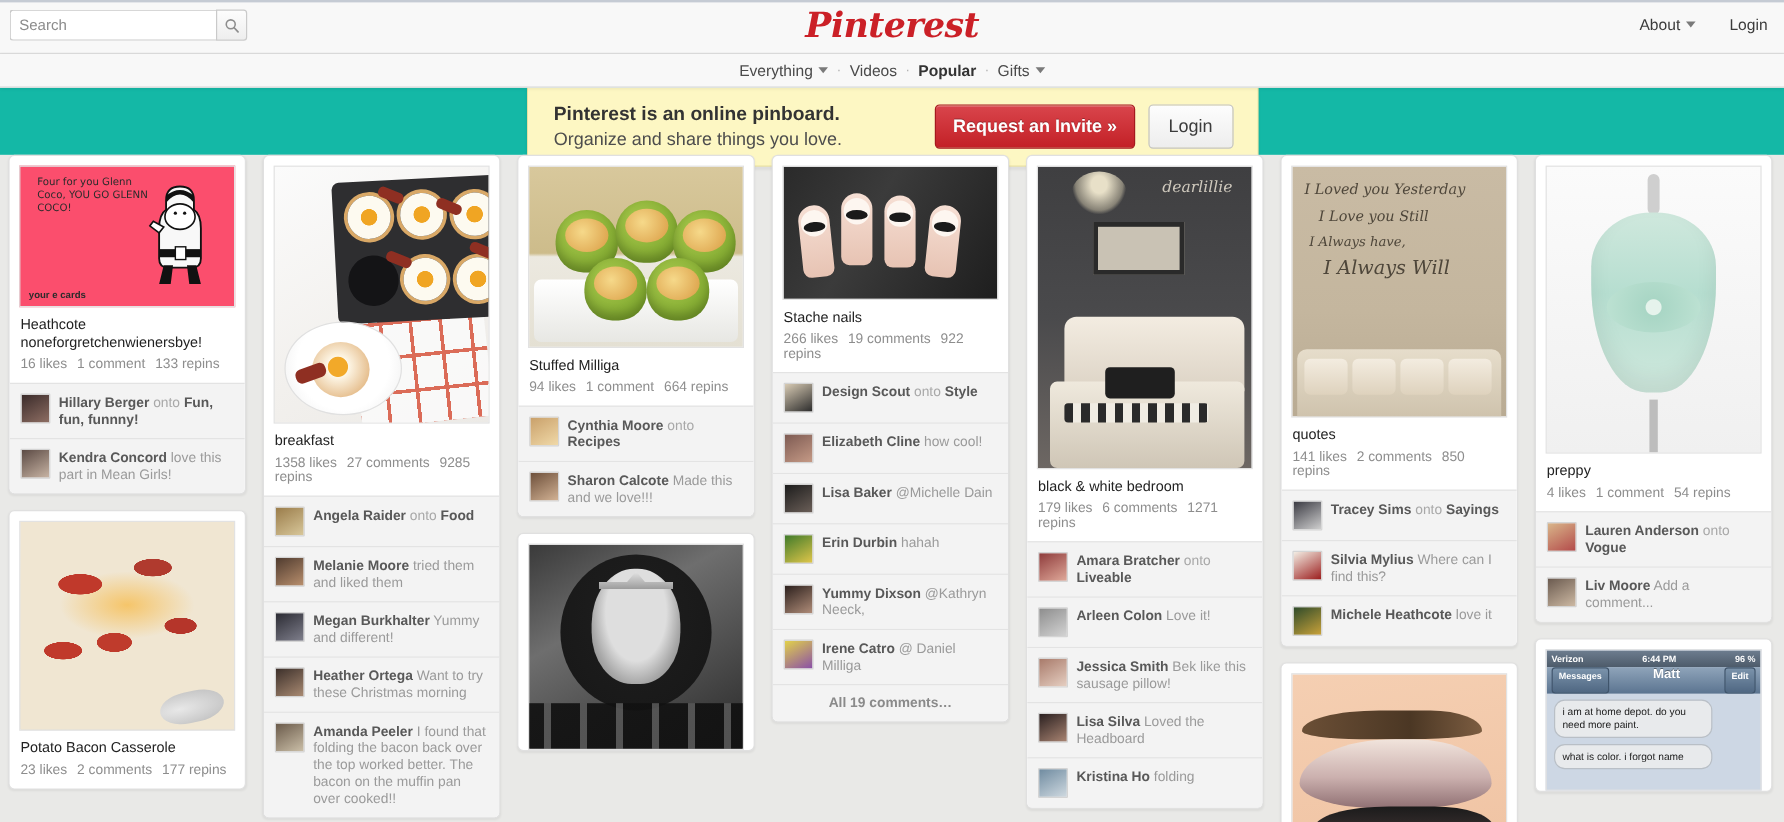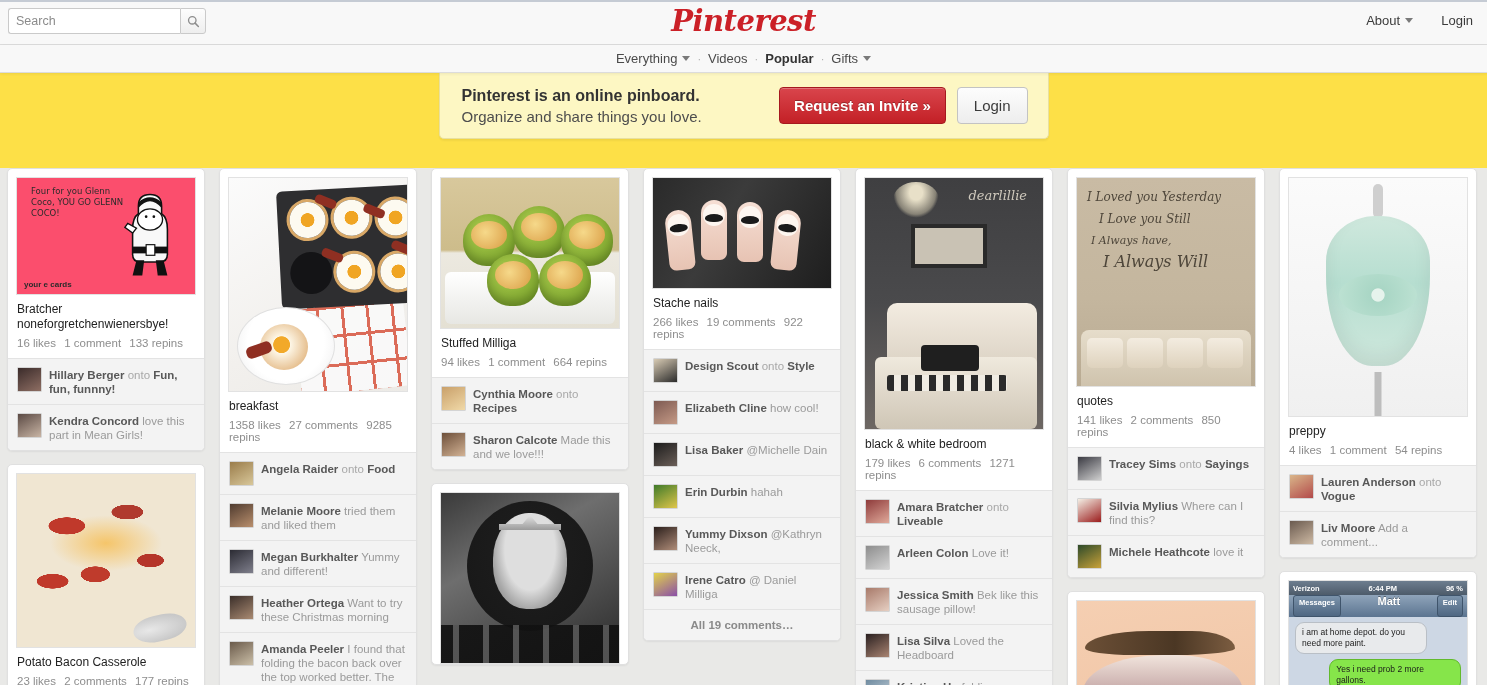--- a/index.html
+++ b/index.html
@@ -107,9 +107,9 @@
 
   
   .banner-area {
-    height: 95px;
+    height: 56px;
     position: relative;
-    background: #fde047;
+    background: #14b8a6;
   }
   .banner {
     position: absolute; left: 50%; transform: translateX(-50%);

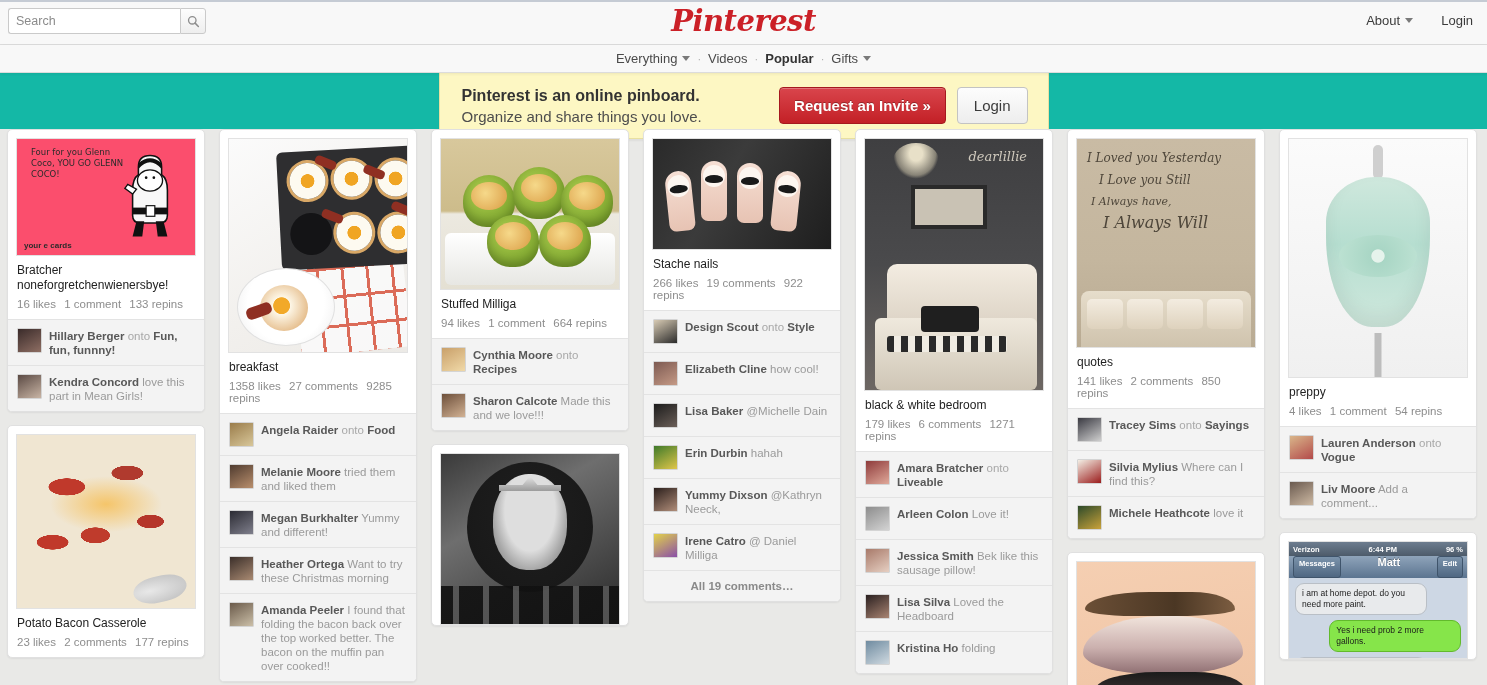--- a/index.html
+++ b/index.html
@@ -609,7 +609,7 @@
         </div>
       </div>
       <div class="pin-body">
-        <div class="pin-title">Bratcher noneforgretchenwienersbye!</div>
+        <div class="pin-title">Heathcote noneforgretchenwienersbye!</div>
         <div class="pin-stats">
           <span>16 likes</span>
           <span>1 comment</span>

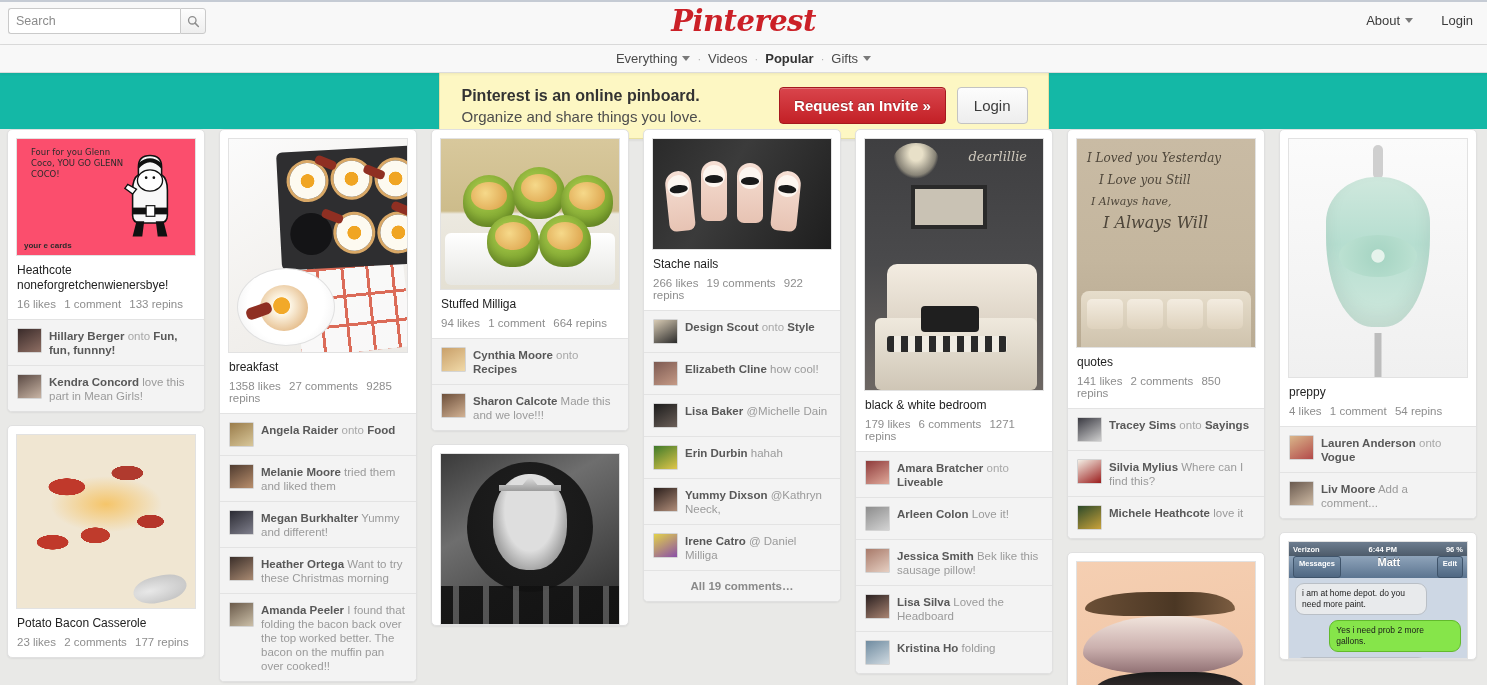--- a/index.html
+++ b/index.html
@@ -1010,7 +1010,6 @@
             <span class="sms-btn">Edit</span>
           </div>
           <div class="bub bub-gray">i am at home depot. do you need more paint.</div>
-          <div class="bub bub-green">Yes i need prob 2 more gallons.</div>
           <div class="bub bub-gray">what is color. i forgot name</div>
         </div>
       </div>

